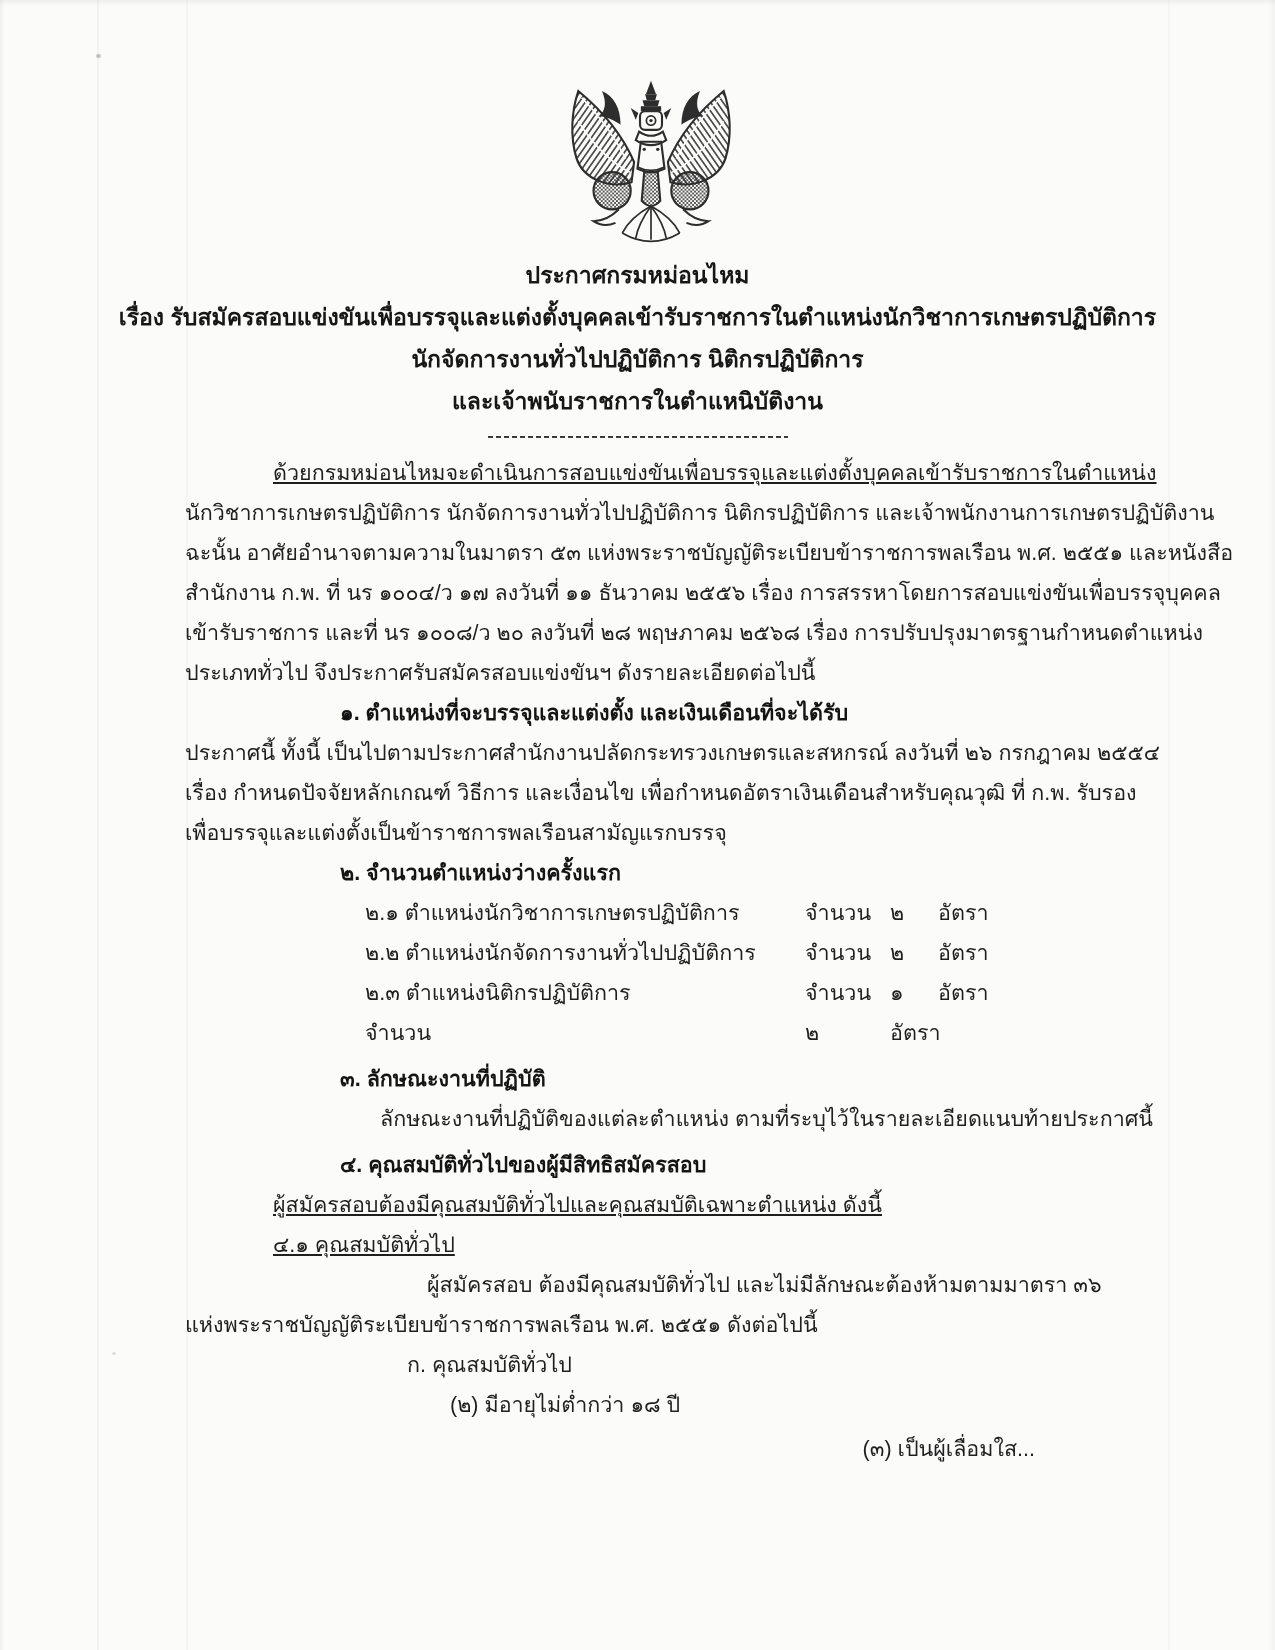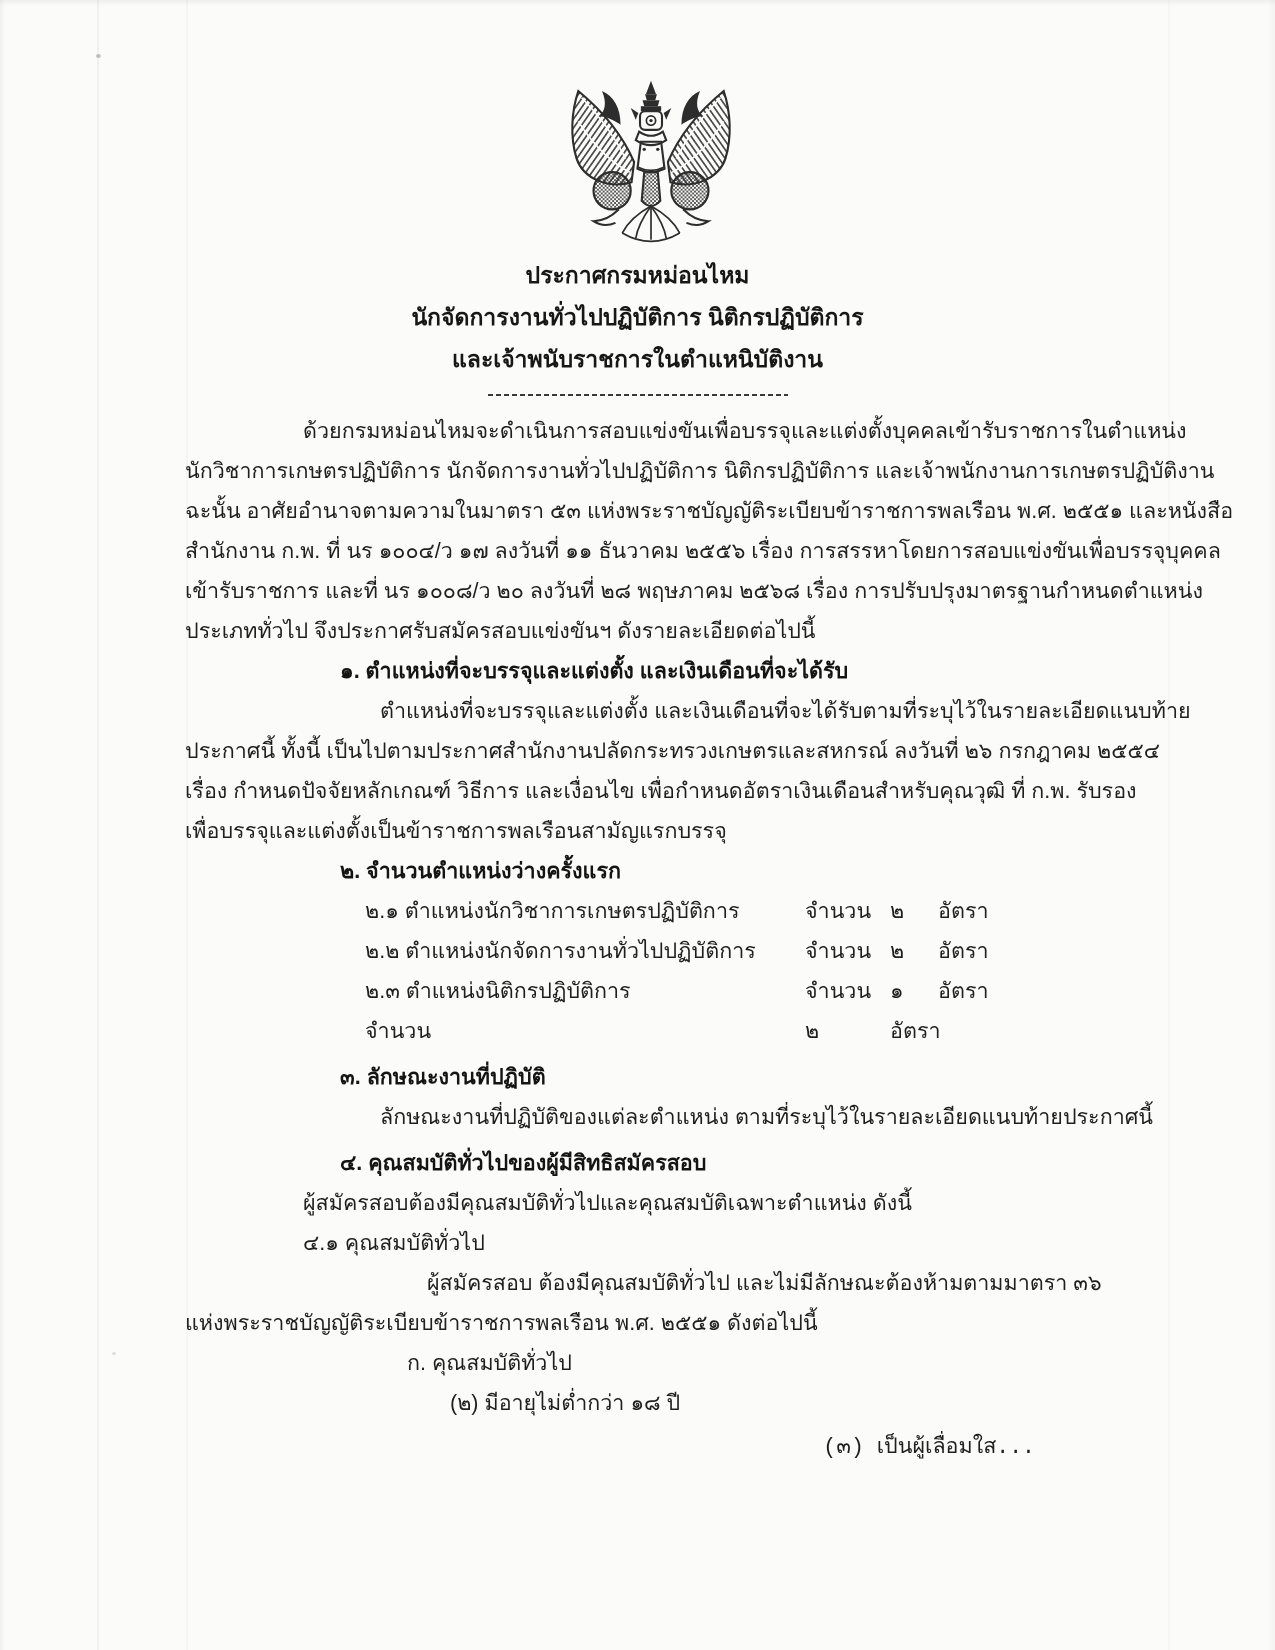--- a/index.html
+++ b/index.html
@@ -140,6 +140,7 @@
 
   <div class="title-block">
     <div class="line">ประกาศกรมหม่อนไหม</div>
+    <div class="line">เรื่อง  รับสมัครสอบแข่งขันเพื่อบรรจุและแต่งตั้งบุคคลเข้ารับราชการในตำแหน่งนักวิชาการเกษตรปฏิบัติการ</div>
     <div class="line">นักจัดการงานทั่วไปปฏิบัติการ นิติกรปฏิบัติการ</div>
     <div class="line">และเจ้าพนับราชการในตำแหนิบัติงาน</div>
   </div>

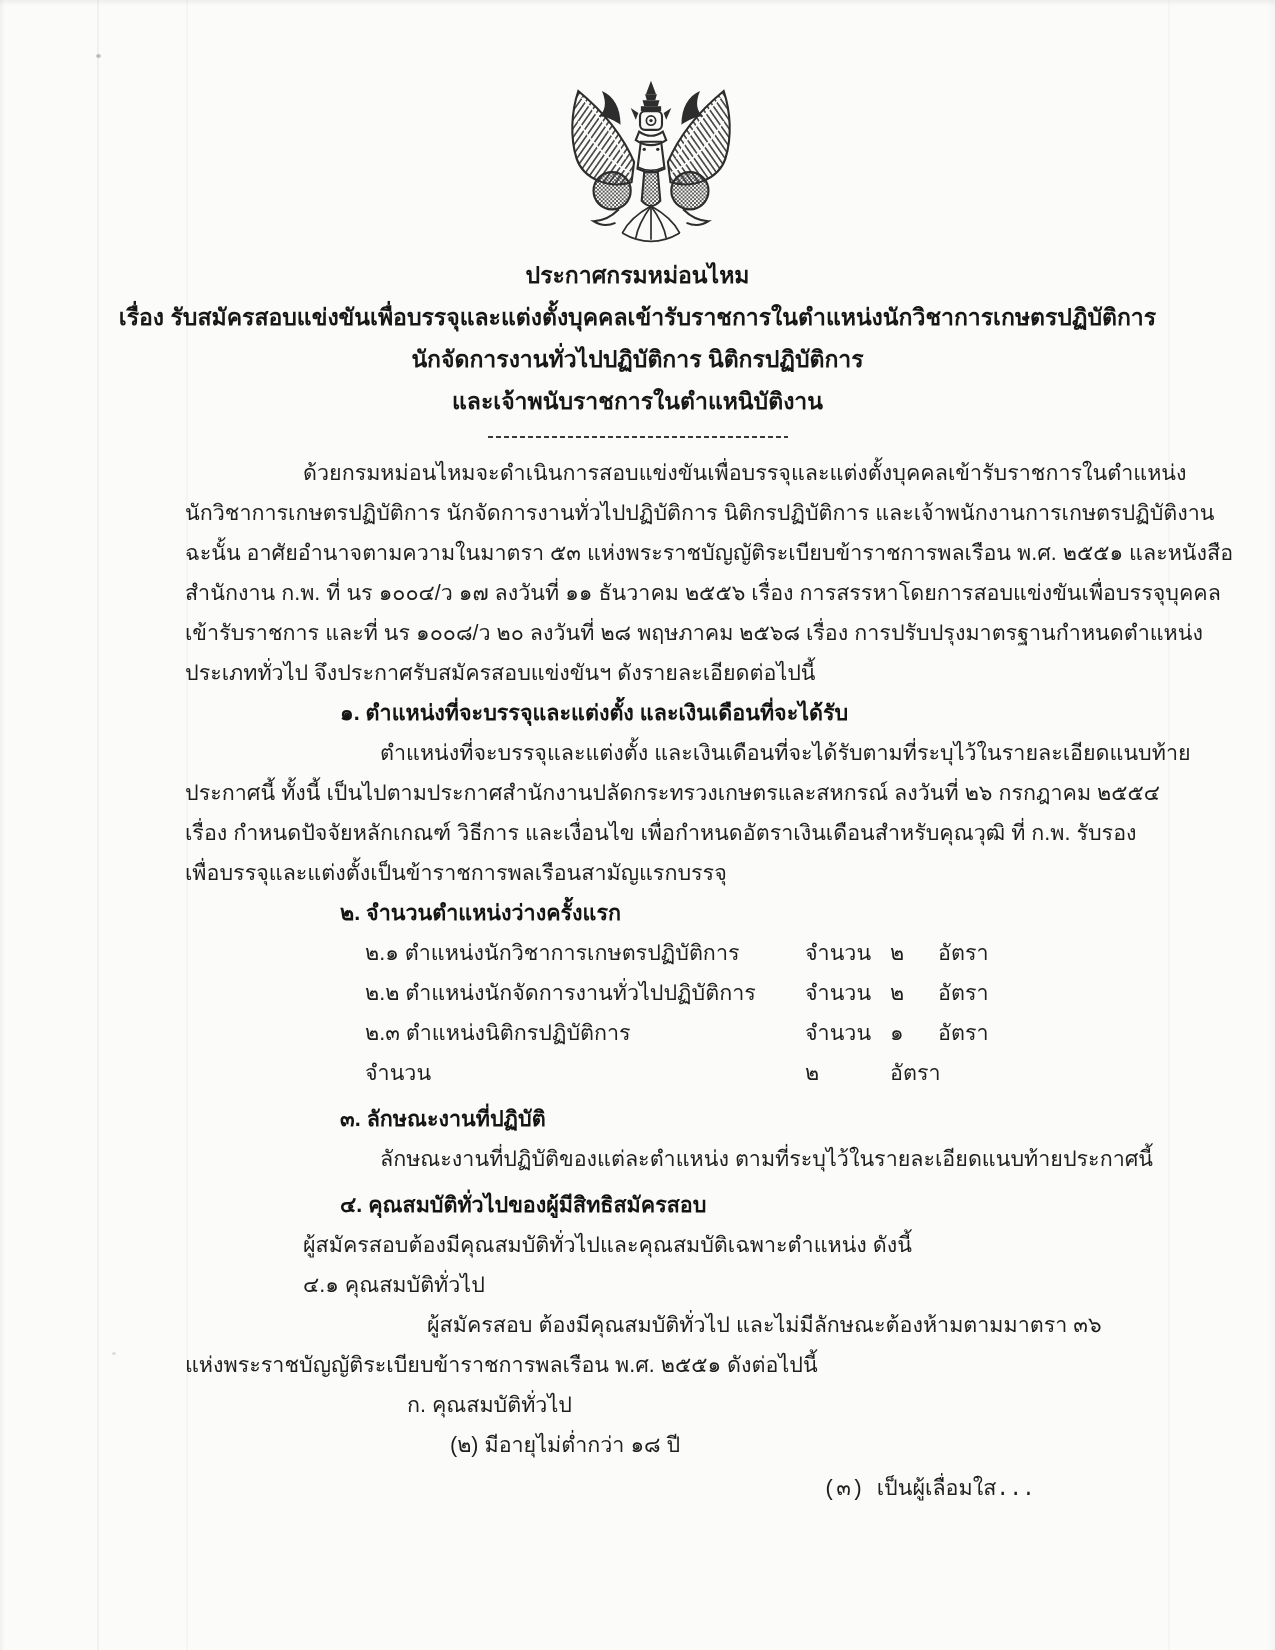--- a/index.html
+++ b/index.html
@@ -51,7 +51,7 @@
   .line { white-space:nowrap; }
   .heading { font-weight:bold; color:#141414; }
   .ind-h    { margin-left:155px; }
-  .ind-1    { margin-left:118px; }
+  .ind-1    { margin-left:88px;text-decoration:underline; }
   .ind-2    { margin-left:195px; }
   .ind-3    { margin-left:242px; }
   .ind-a    { margin-left:222px; }

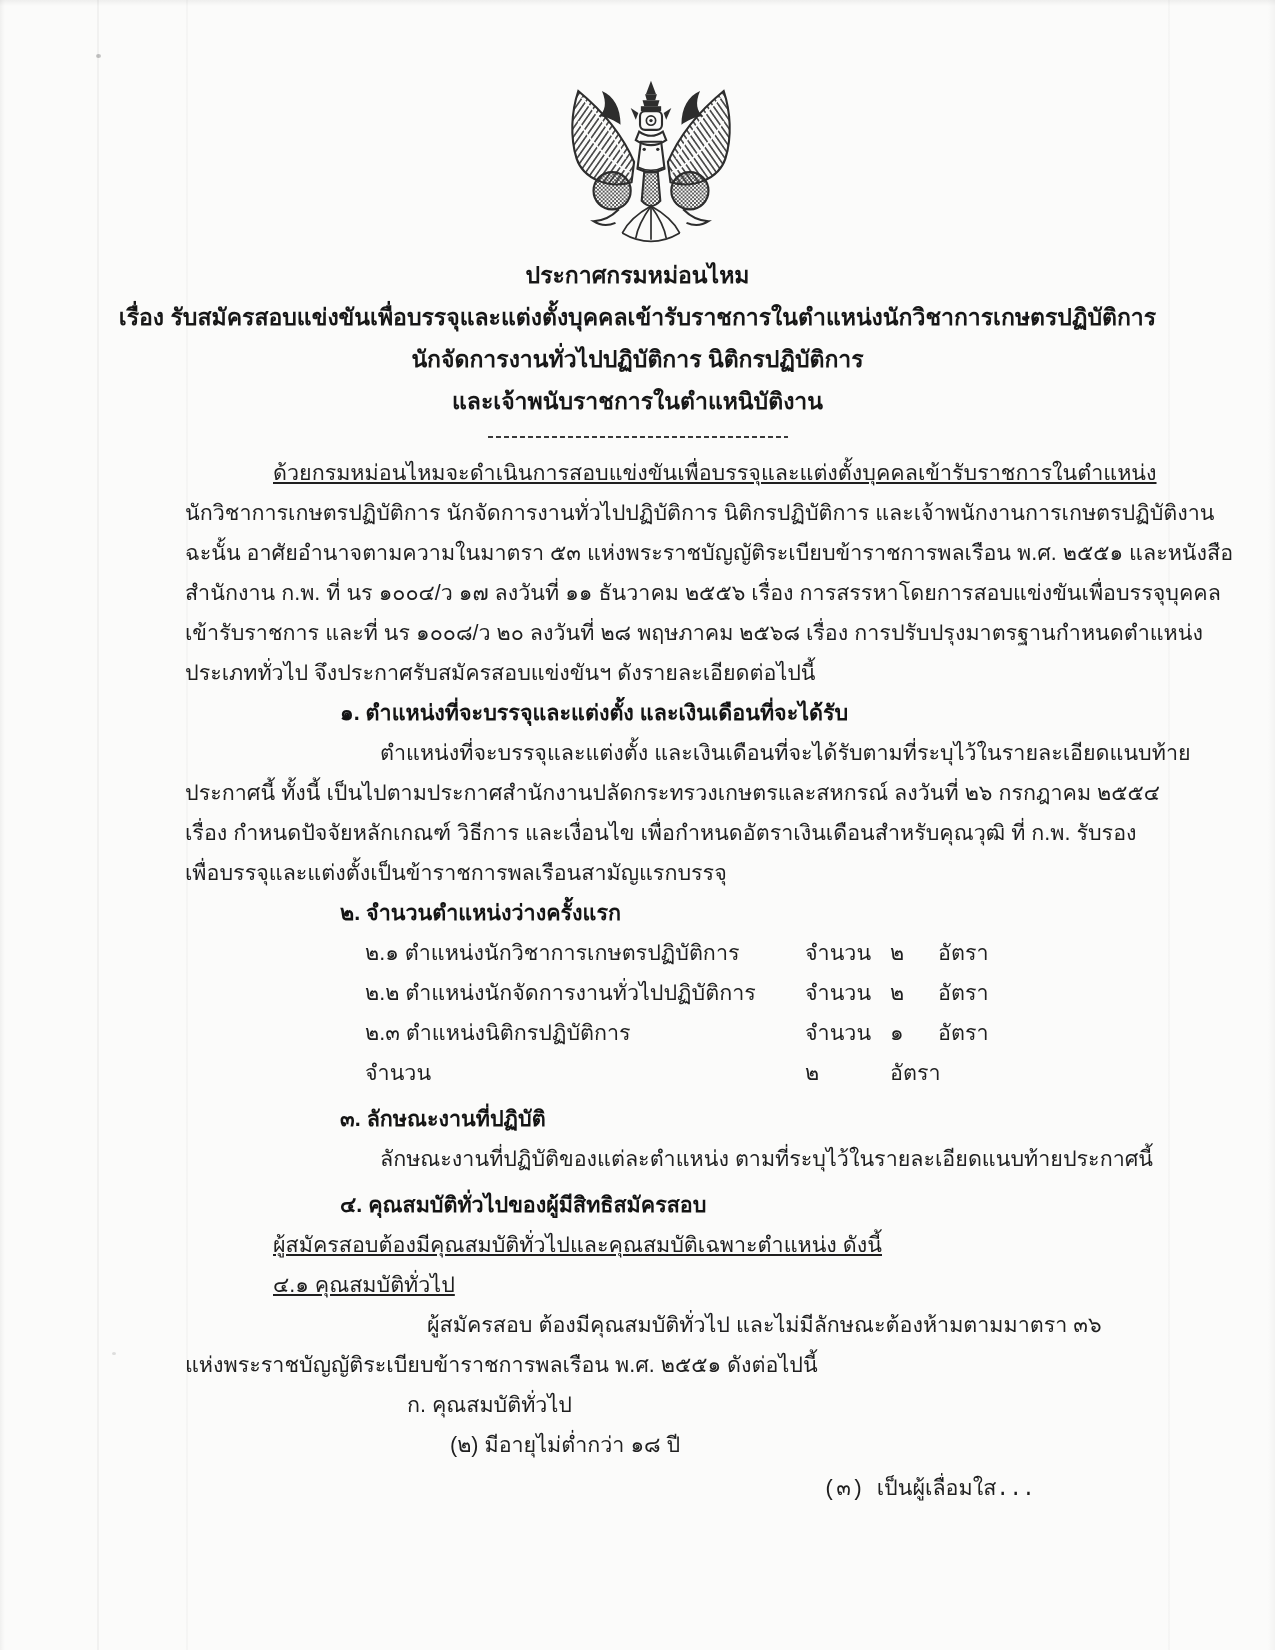--- a/index.html
+++ b/index.html
@@ -157,7 +157,6 @@
     <div class="line">ประเภททั่วไป จึงประกาศรับสมัครสอบแข่งขันฯ ดังรายละเอียดต่อไปนี้</div>
 
     <div class="line heading ind-h">๑.  ตำแหน่งที่จะบรรจุและแต่งตั้ง และเงินเดือนที่จะได้รับ</div>
-    <div class="line ind-2">ตำแหน่งที่จะบรรจุและแต่งตั้ง และเงินเดือนที่จะได้รับตามที่ระบุไว้ในรายละเอียดแนบท้าย</div>
     <div class="line">ประกาศนี้ ทั้งนี้ เป็นไปตามประกาศสำนักงานปลัดกระทรวงเกษตรและสหกรณ์ ลงวันที่ ๒๖ กรกฎาคม ๒๕๕๔</div>
     <div class="line">เรื่อง กำหนดปัจจัยหลักเกณฑ์ วิธีการ และเงื่อนไข เพื่อกำหนดอัตราเงินเดือนสำหรับคุณวุฒิ ที่ ก.พ. รับรอง</div>
     <div class="line">เพื่อบรรจุและแต่งตั้งเป็นข้าราชการพลเรือนสามัญแรกบรรจุ</div>

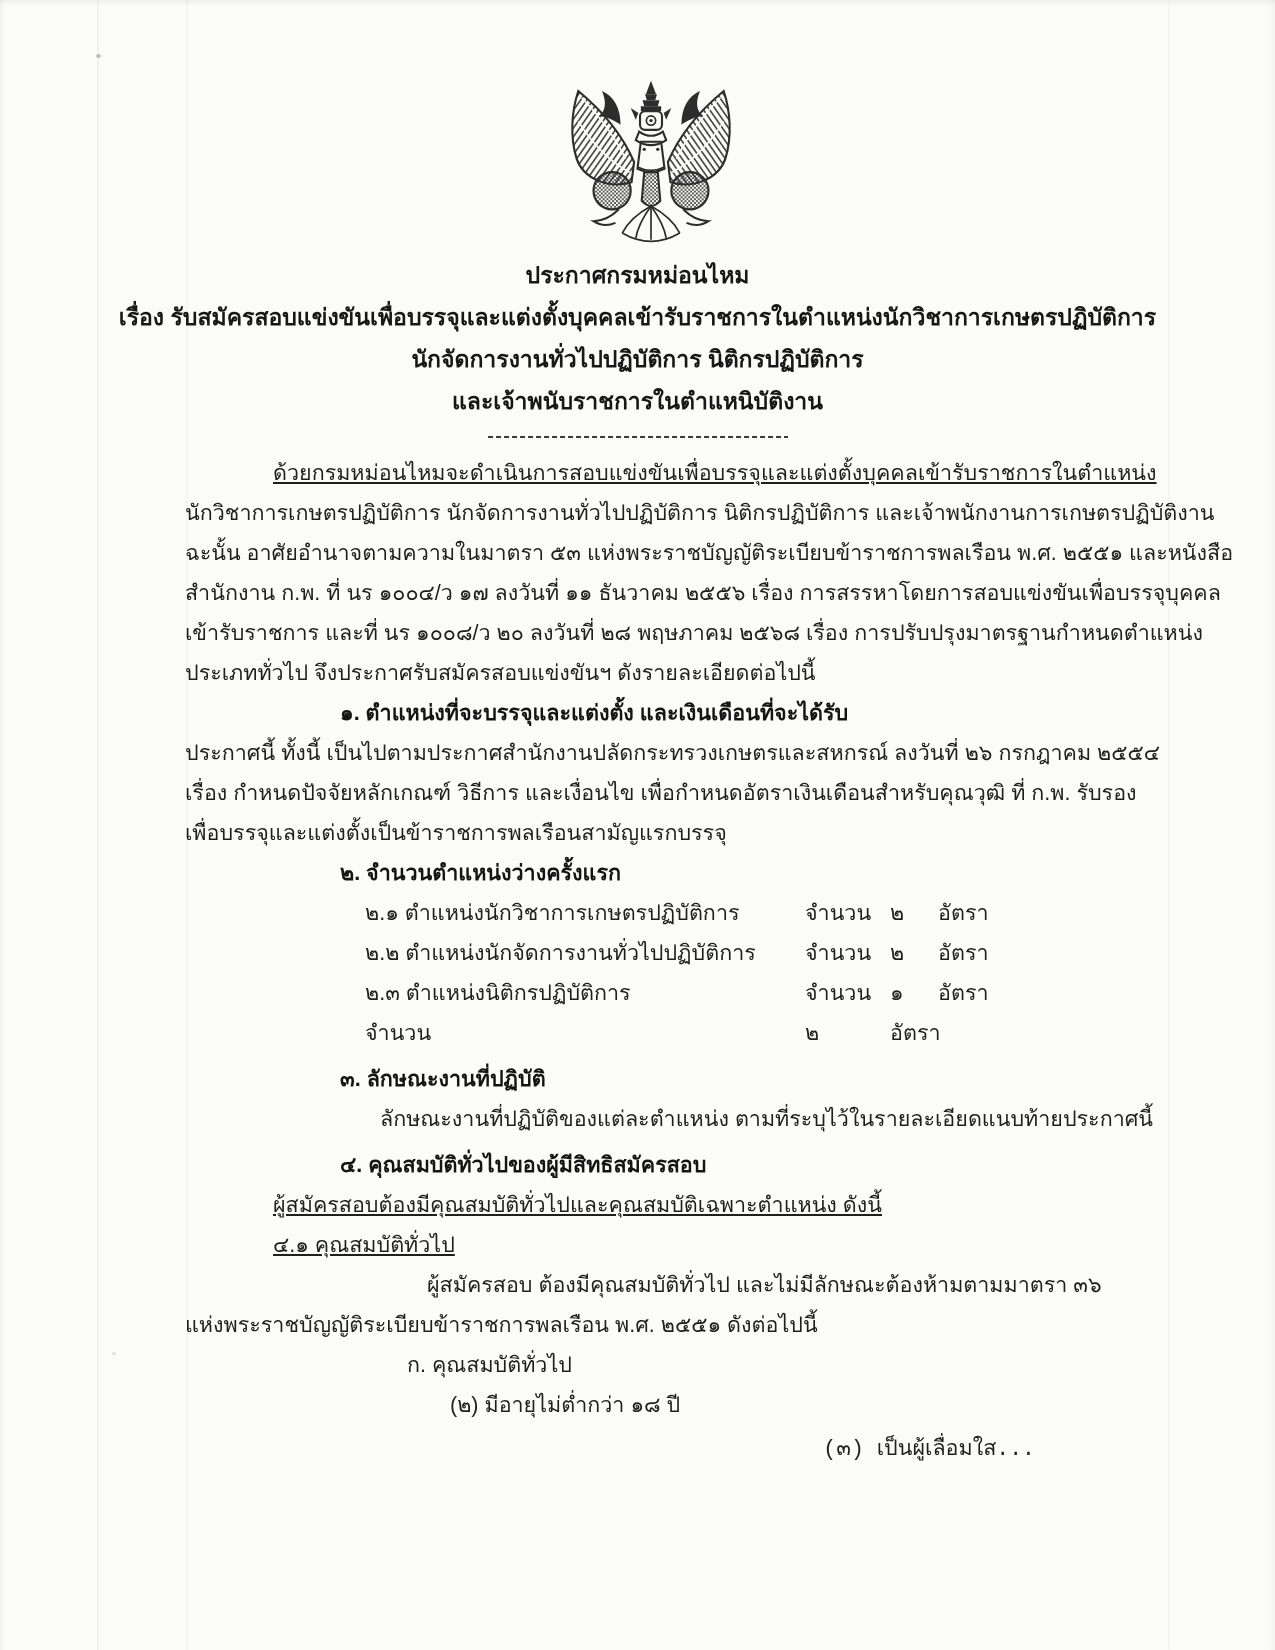--- a/index.html
+++ b/index.html
@@ -70,7 +70,6 @@
     text-align:right;
     padding-right:55px;
     white-space:nowrap;
-    font-family:Liberation Mono, monospace;
   }
 </style>
 </head>

